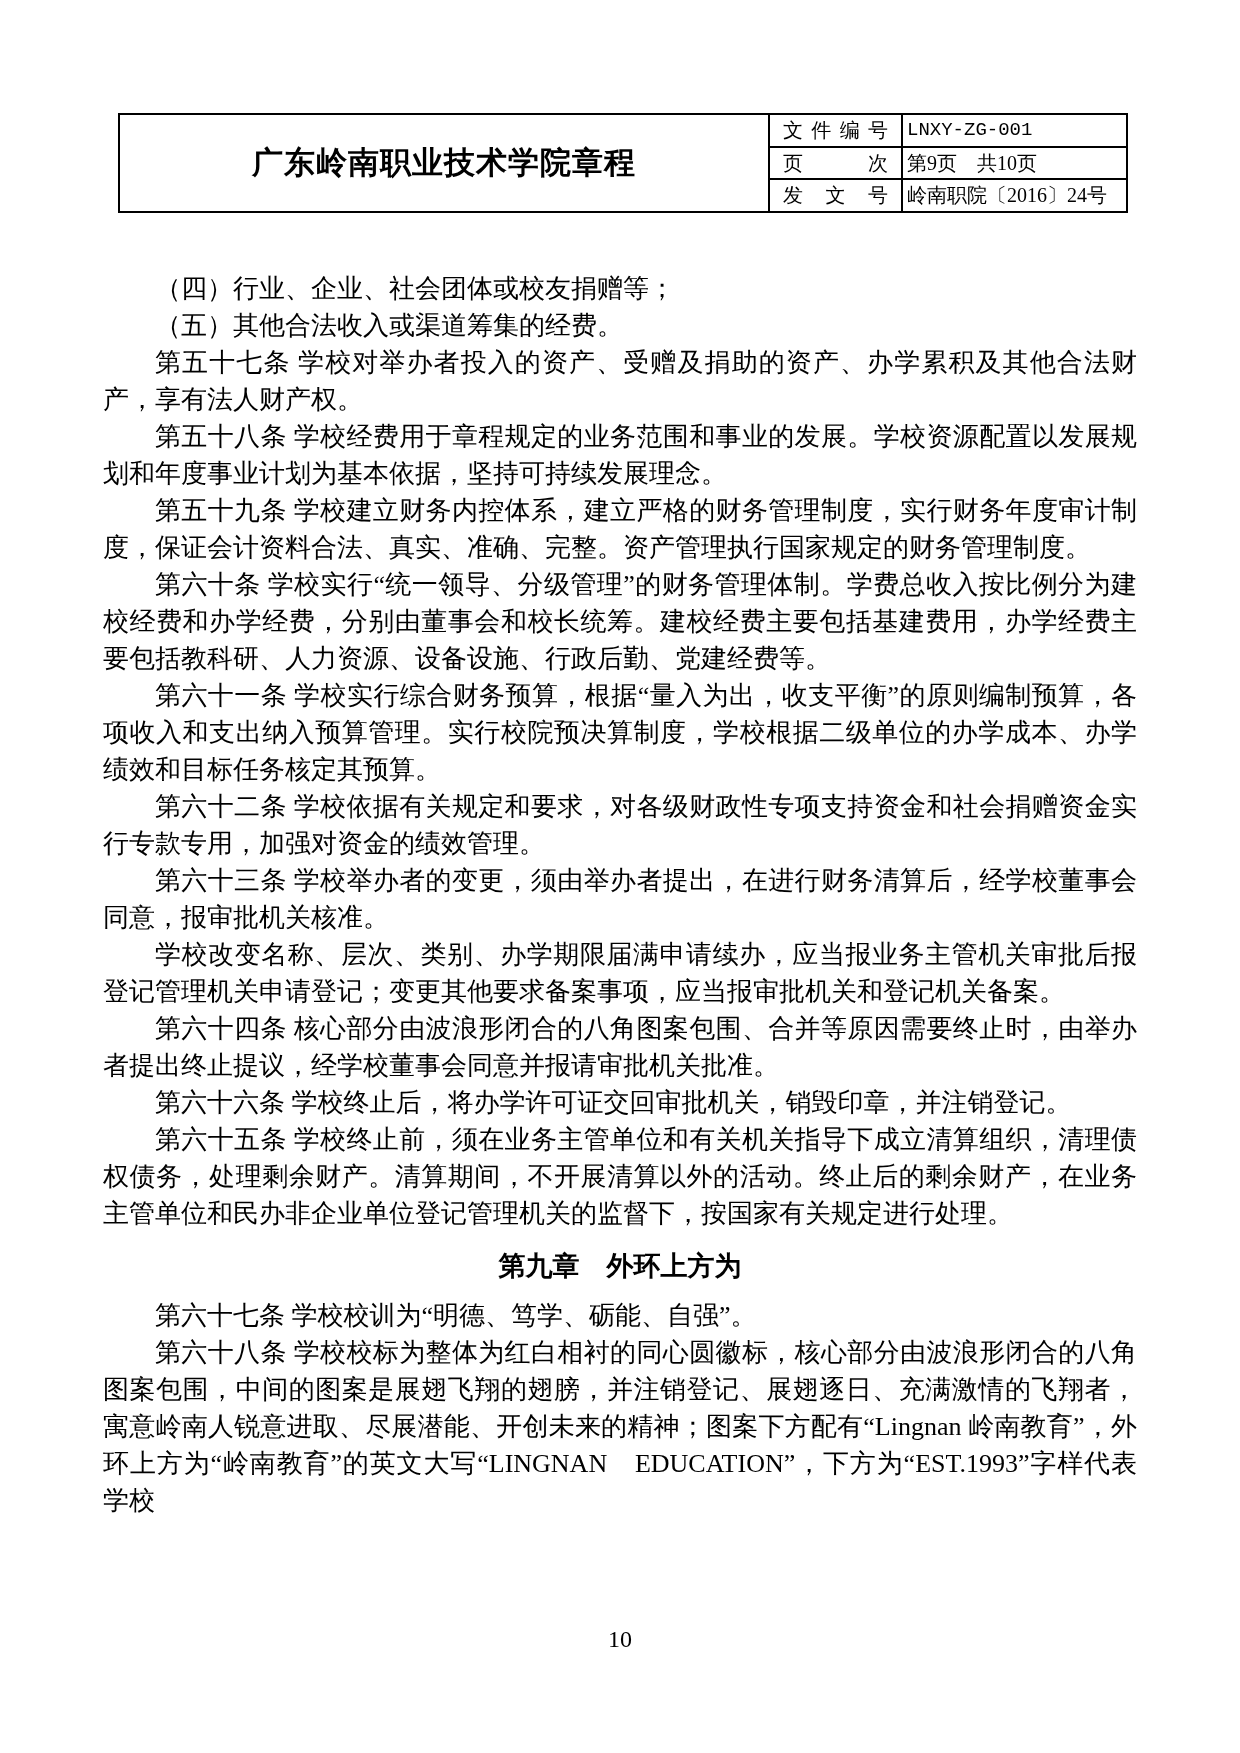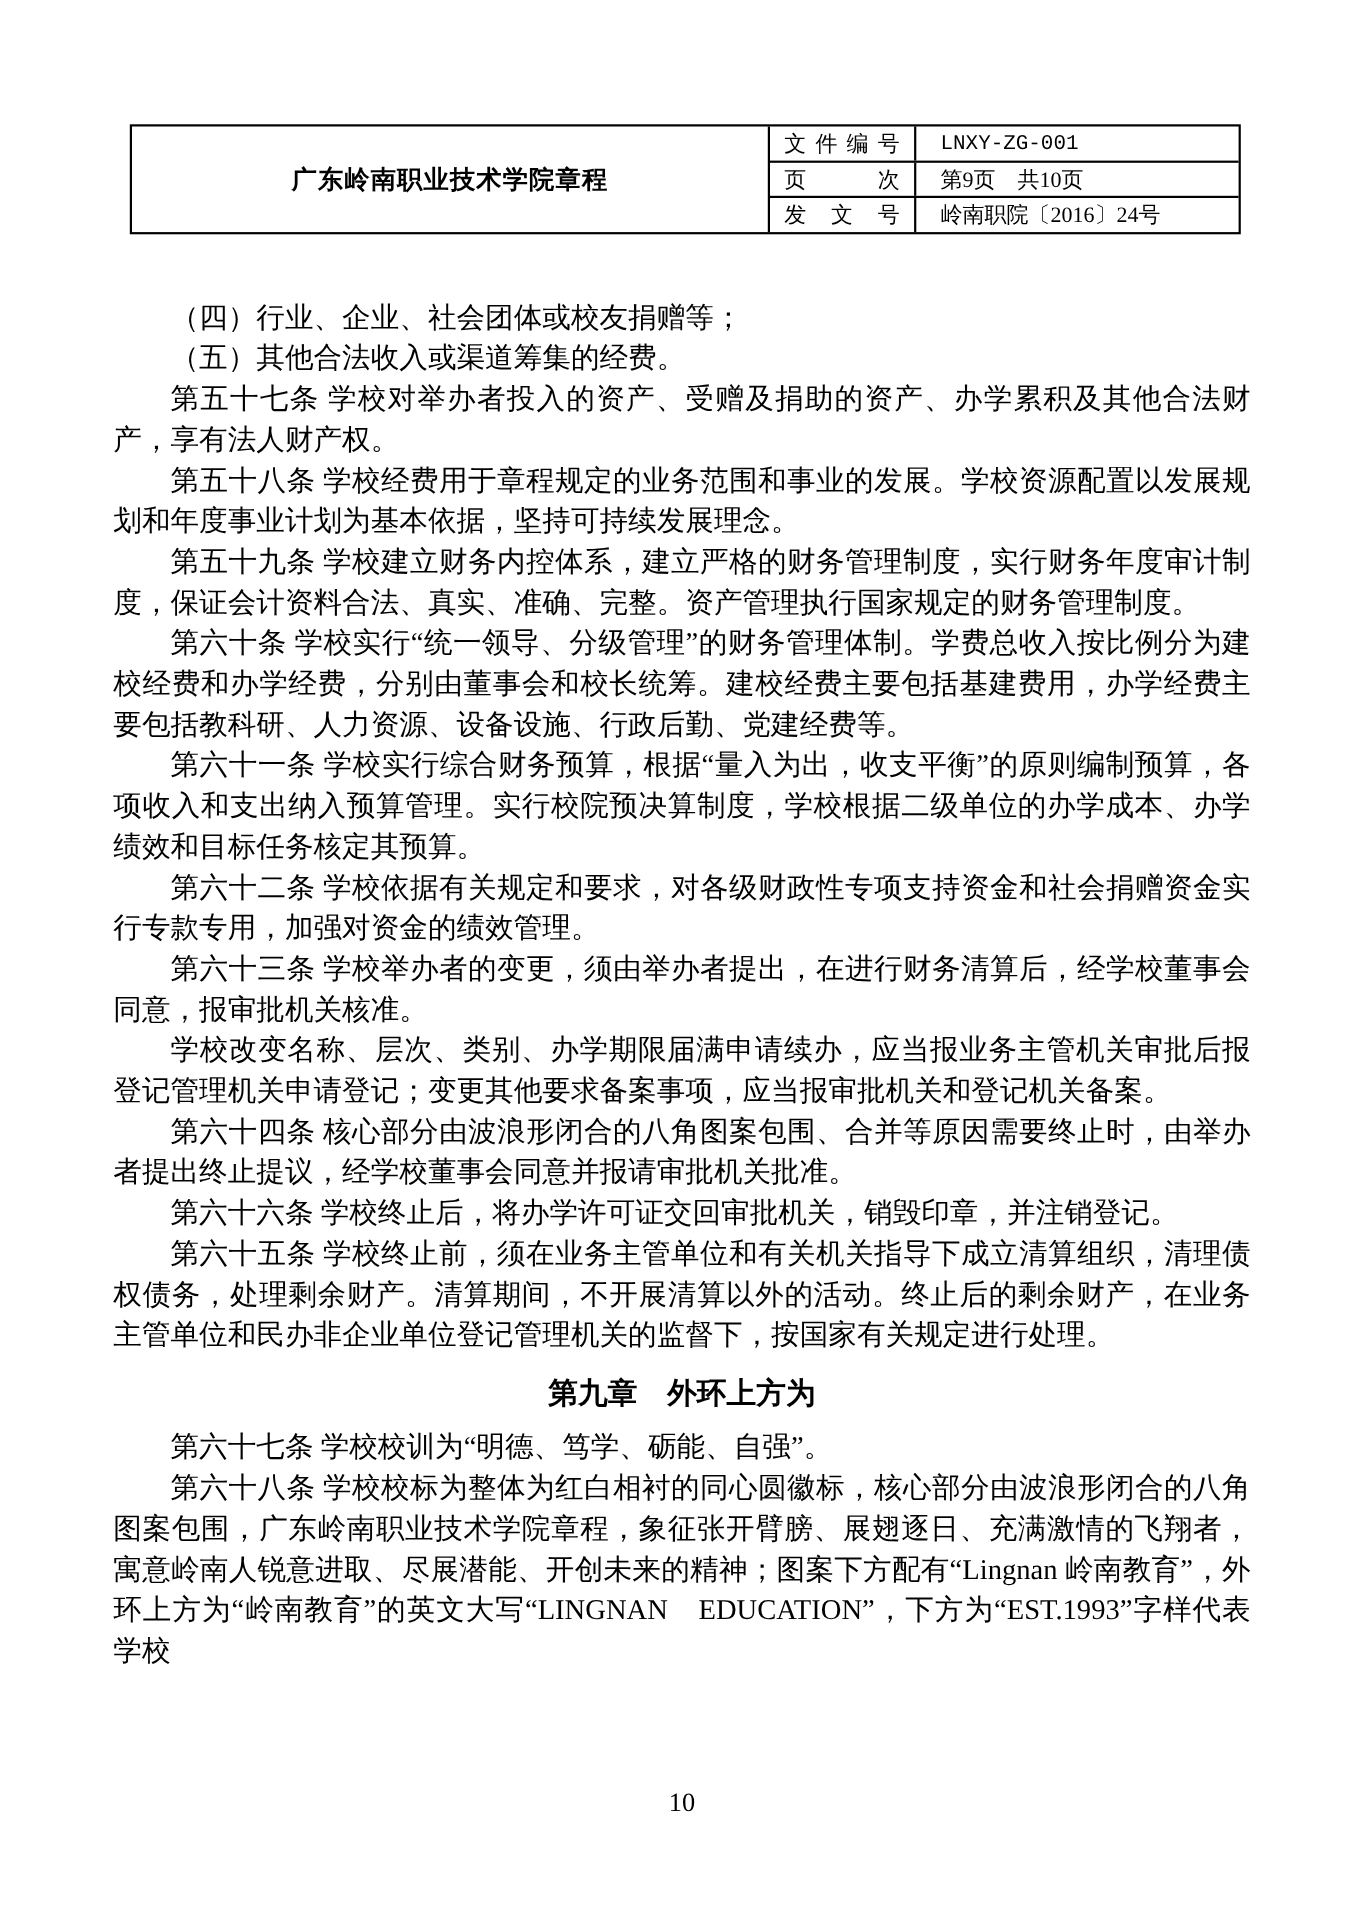--- a/index.html
+++ b/index.html
@@ -67,7 +67,7 @@
   .meta-value {
     flex: 1;
     font-size: 20px;
-    padding-left: 22px;
+    padding-left: 4px;
     display: flex;
     align-items: center;
     white-space: nowrap;

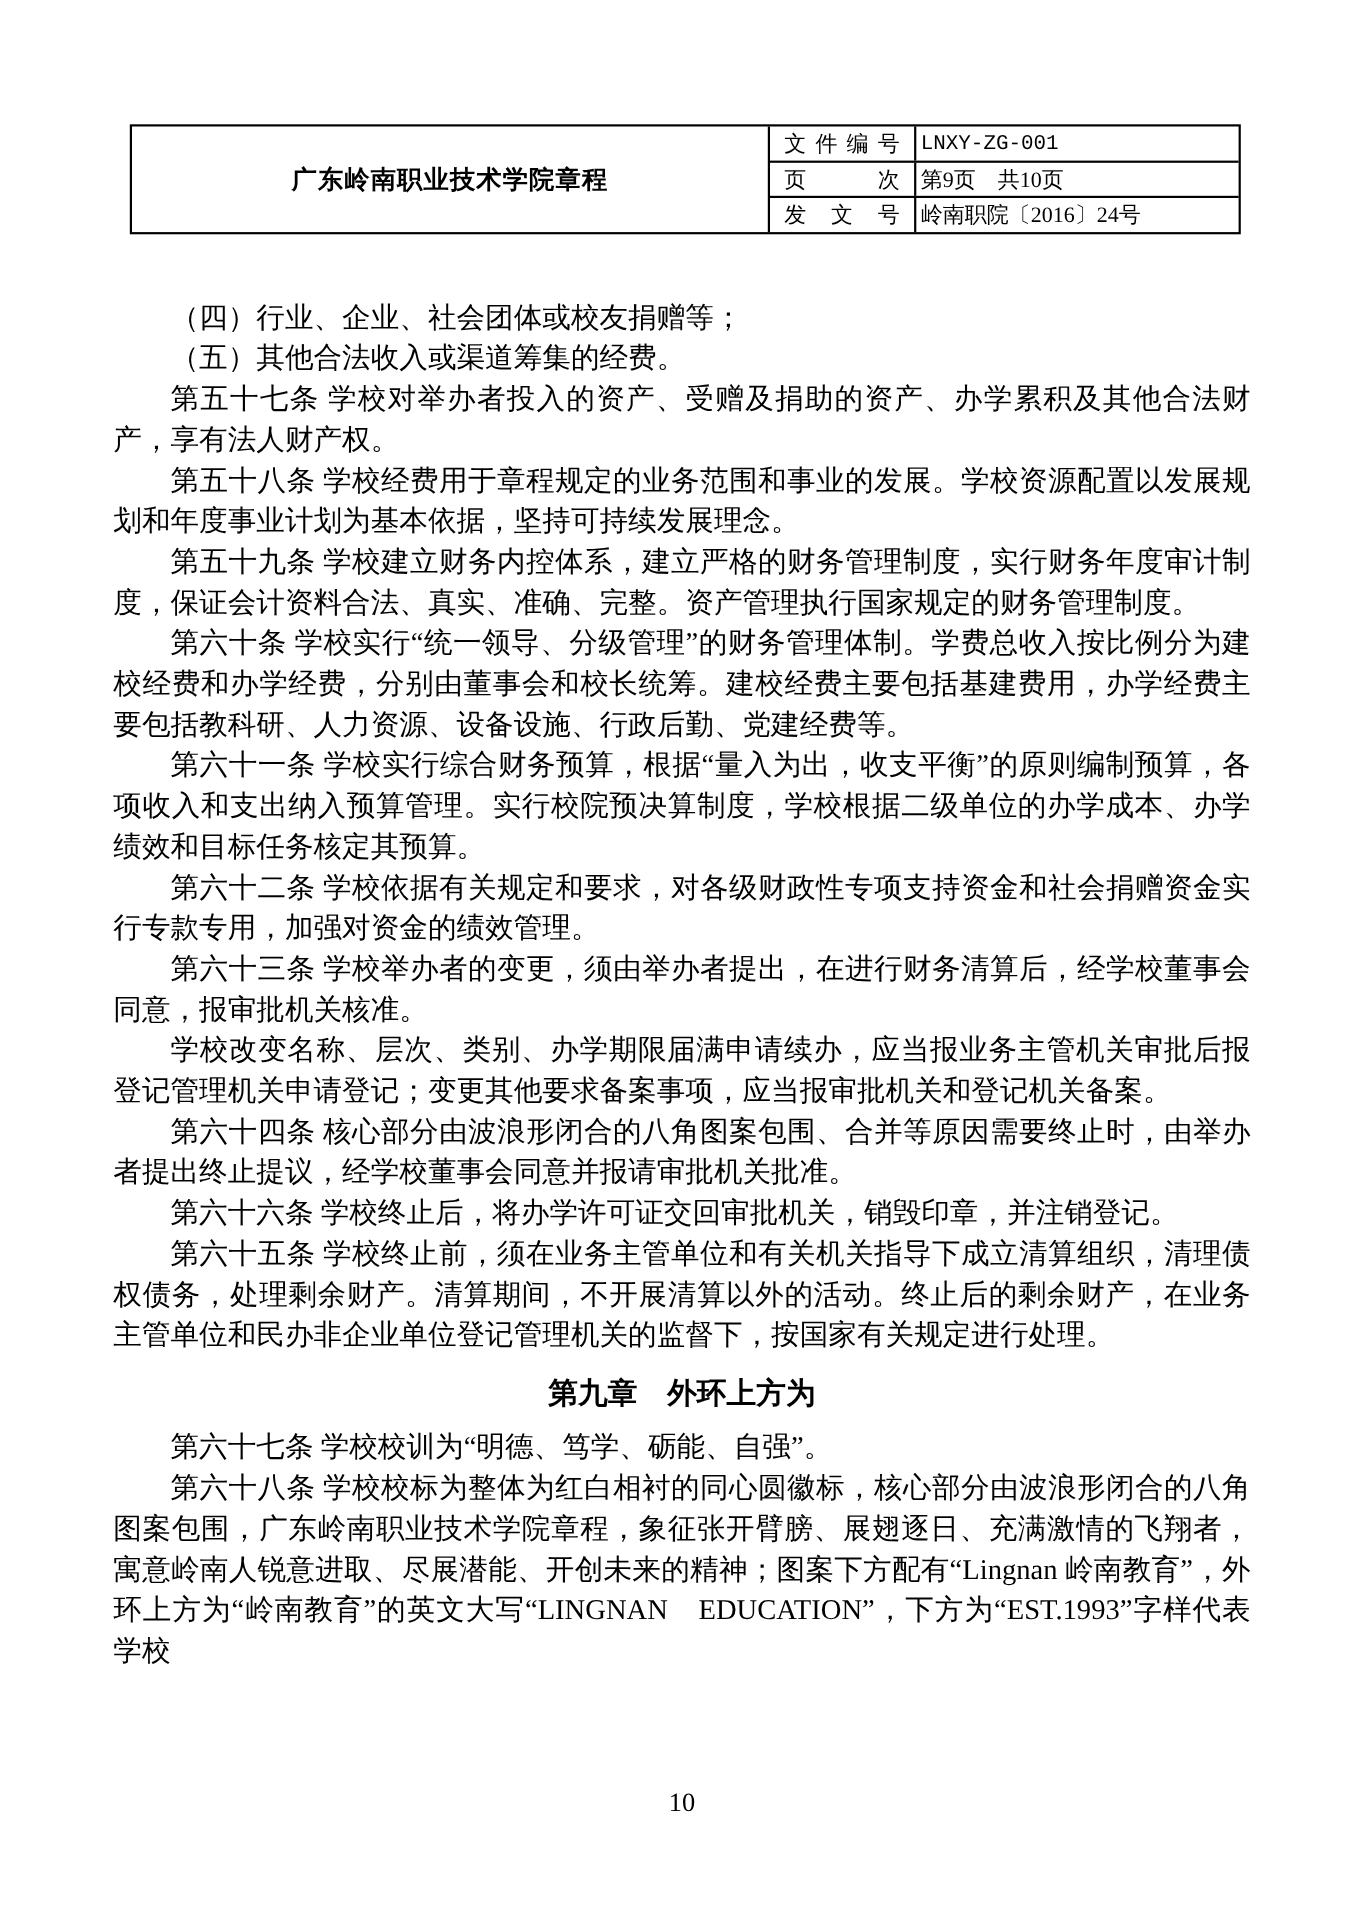--- a/index.html
+++ b/index.html
@@ -28,12 +28,12 @@
     display: flex;
   }
   .title-cell {
-    width: 578px;
+    width: 648px;
     box-sizing: border-box;
     display: flex;
     align-items: center;
     justify-content: center;
-    font-size: 23px;
+    font-size: 31px;
     font-weight: bold;
     letter-spacing: 1px;
   }

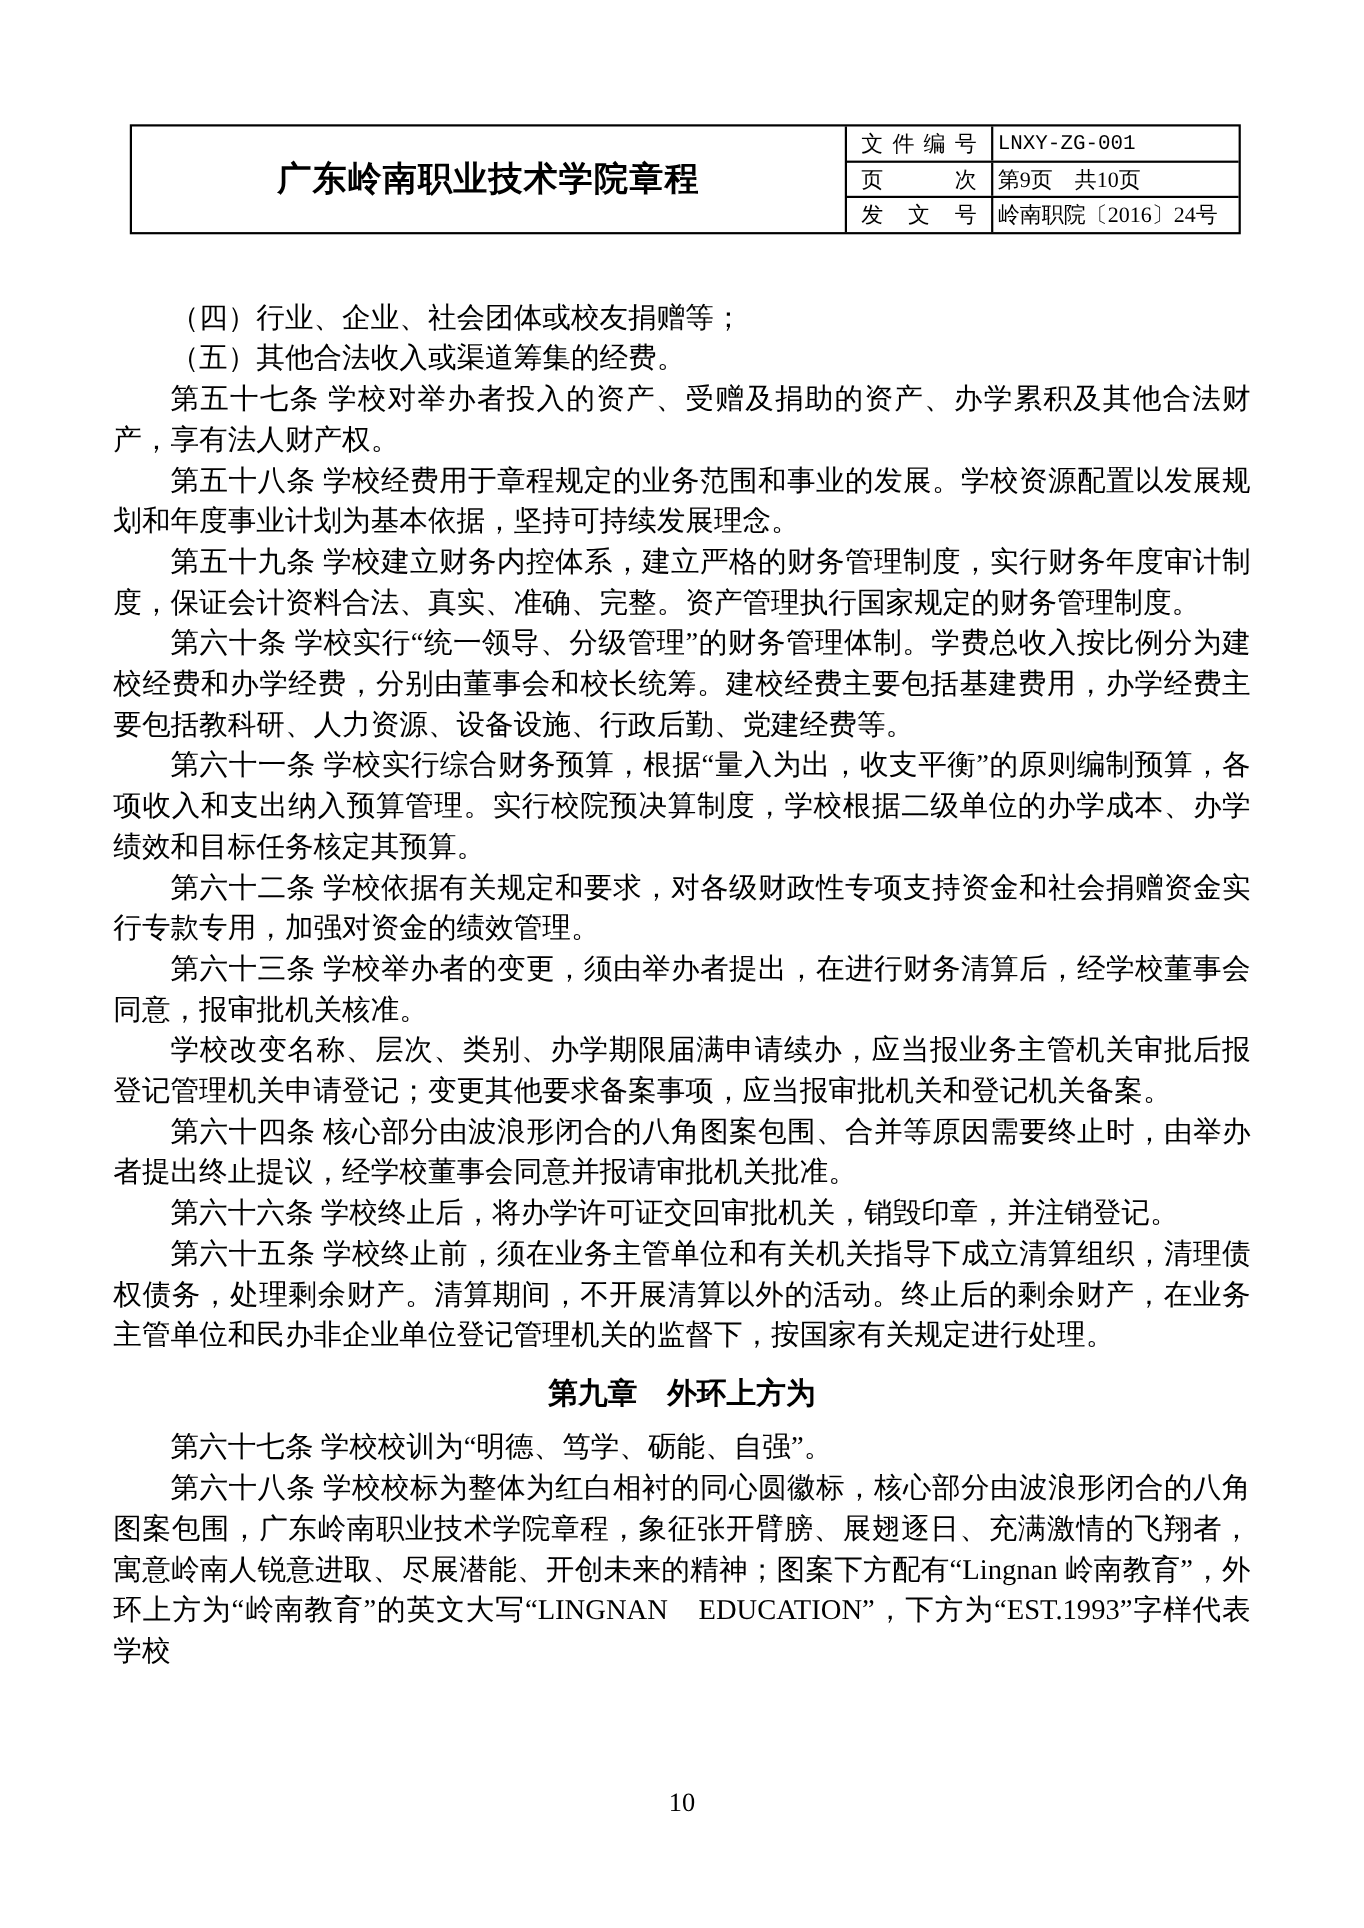--- a/index.html
+++ b/index.html
@@ -167,7 +167,7 @@
     <p>第六十五条 学校终止前，须在业务主管单位和有关机关指导下成立清算组织，清理债权债务，处理剩余财产。清算期间，不开展清算以外的活动。终止后的剩余财产，在业务主管单位和民办非企业单位登记管理机关的监督下，按国家有关规定进行处理。</p>
     <h2>第九章　外环上方为</h2>
     <p>第六十七条 学校校训为“明德、笃学、砺能、自强”。</p>
-    <p>第六十八条 学校校标为整体为红白相衬的同心圆徽标，核心部分由波浪形闭合的八角图案包围，广东岭南职业技术学院章程，象征张开臂膀、展翅逐日、充满激情的飞翔者，寓意岭南人锐意进取、尽展潜能、开创未来的精神；图案下方配有“Lingnan 岭南教育”，外环上方为“岭南教育”的英文大写“LINGNAN　EDUCATION”，下方为“EST.1993”字样代表学校</p>
+    <p>第六十八条 学校校标为整体为红白相衬的同心圆徽标，核心部分由波浪形闭合的八角图案包围，中间的图案是展翅飞翔的翅膀，并注销登记、展翅逐日、充满激情的飞翔者，寓意岭南人锐意进取、尽展潜能、开创未来的精神；图案下方配有“Lingnan 岭南教育”，外环上方为“岭南教育”的英文大写“LINGNAN　EDUCATION”，下方为“EST.1993”字样代表学校</p>
   </div>
 
 <div class="page-number">10</div>

